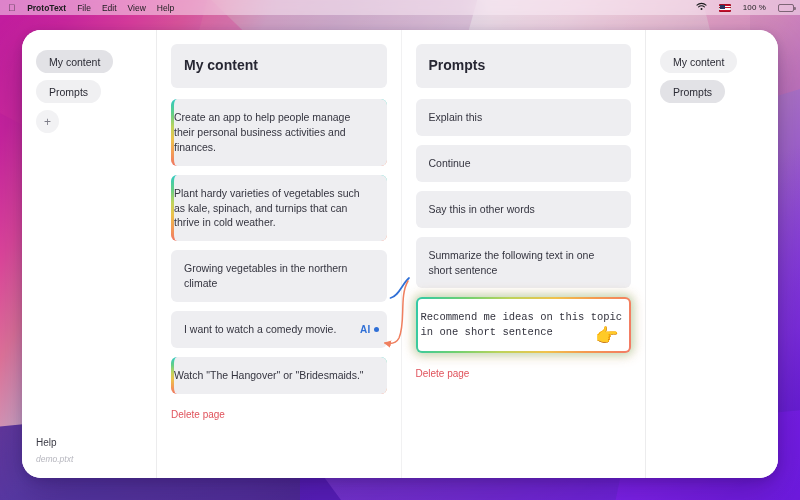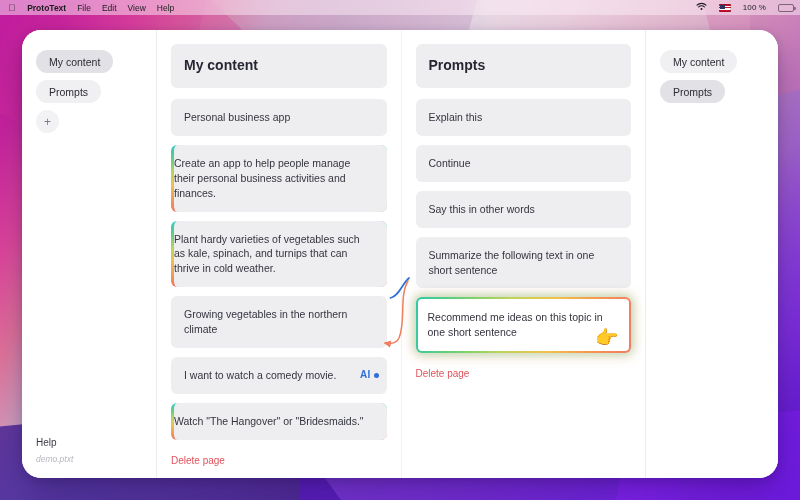--- a/index.html
+++ b/index.html
@@ -309,7 +309,6 @@
     <div class="column">
       <div class="card header-card">My content</div>
 
-      <div class="card">Personal business app</div>
       <div class="card ai-card">Create an app to help people manage their personal business activities and finances.</div>
       <div class="card ai-card">Plant hardy varieties of vegetables such as kale, spinach, and turnips that can thrive in cold weather.</div>
       <div class="card">Growing vegetables in the northern climate</div>

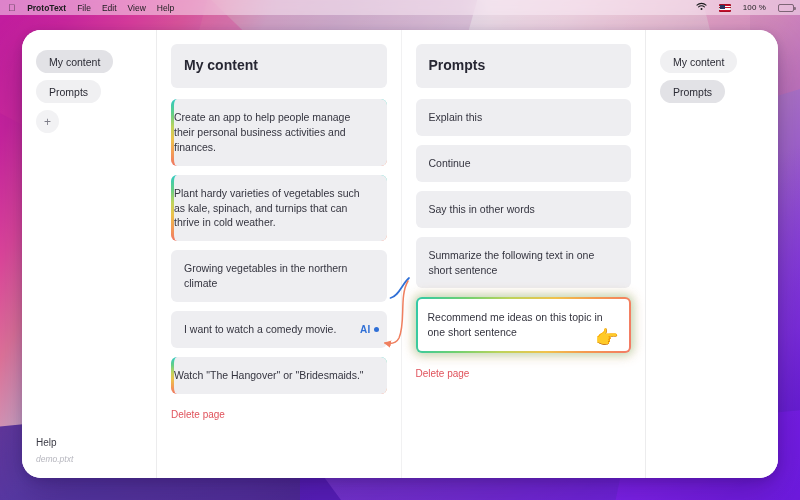--- a/index.html
+++ b/index.html
@@ -209,7 +209,8 @@
     background-origin: border-box;
     background-clip: padding-box, border-box;
     box-shadow: 0 0 9px 2px rgba(115,210,140,.42), 0 0 12px 3px rgba(243,140,90,.30);
-    padding: 11px 10px;
+    padding: 11px 3px;
+    font-family: Liberation Mono, monospace;
   }
 
   .hand-cursor {

